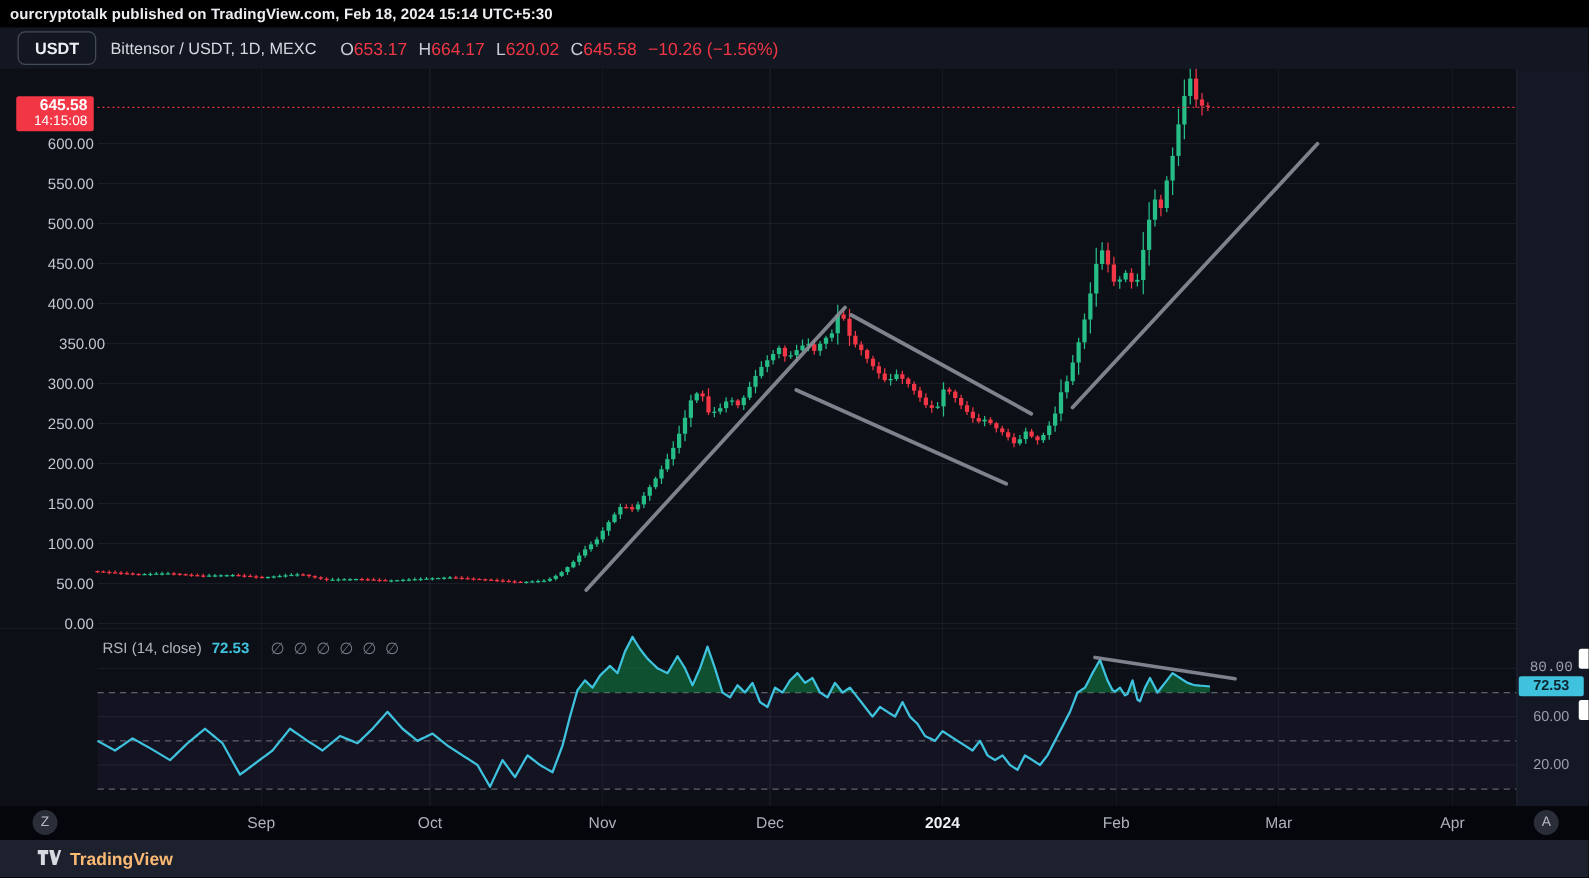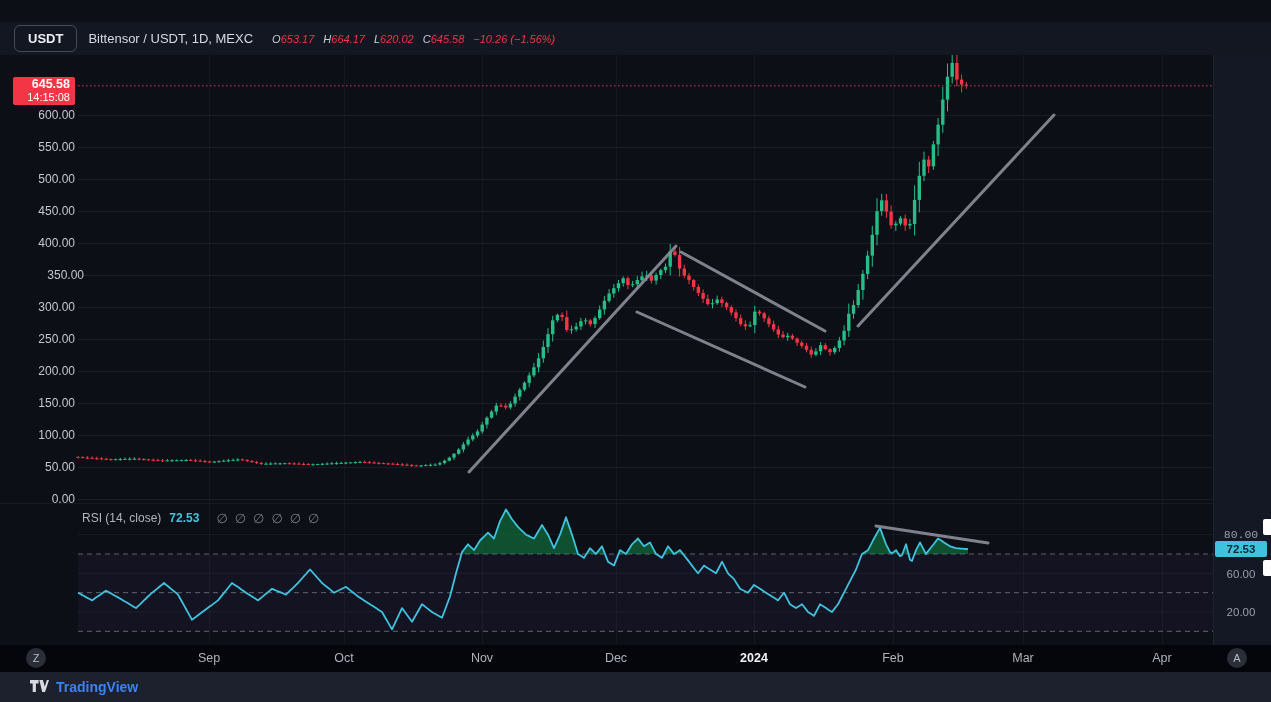--- a/index.html
+++ b/index.html
@@ -66,6 +66,9 @@
   <div class="hit" style="left:0;top:55px;width:1213px;height:590px;"></div>
   <div class="hit" style="left:0;top:55px;width:78px;height:590px;"></div>
 
+  <div class="topbar">
+    <span>ourcryptotalk published on TradingView.com, Feb 18, 2024 15:14 UTC+5:30</span>
+  </div>
 
   <div class="toolbar">
     <div class="symbtn">USDT</div>

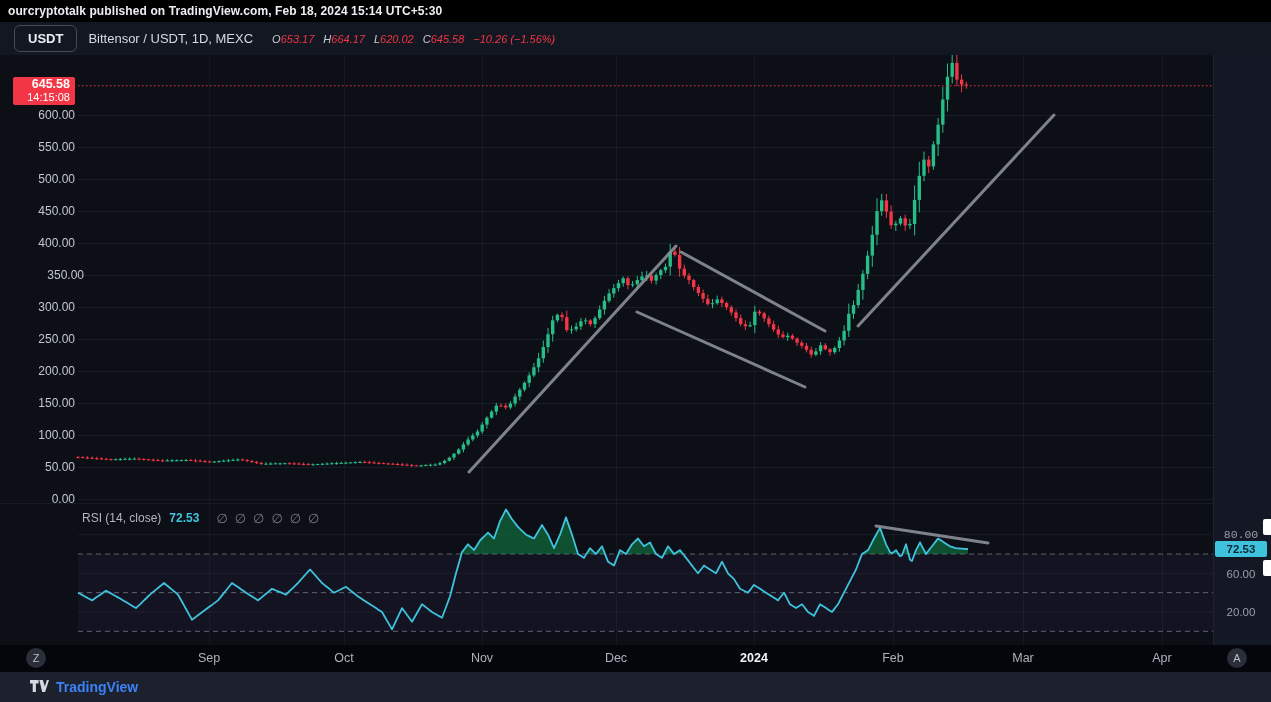--- a/index.html
+++ b/index.html
@@ -16,7 +16,7 @@
           background:transparent;color:#eceef2;font-size:13px;font-weight:700;
           display:flex;align-items:center;font-family:inherit;}
   .symtitle{color:#d6d9e0;font-size:13px;margin-left:11px;}
-  .ohlc{display:flex;align-items:center;margin-left:10px;font-size:11px;font-style:italic;}
+  .ohlc{display:flex;align-items:center;margin-left:10px;font-size:14px;}
   .ohlc .itm{margin-left:9px;color:#c7ccd6;}
   .ohlc .val{color:#f23645;}
   .ohlc .chg{margin-left:9px;color:#f23645;}

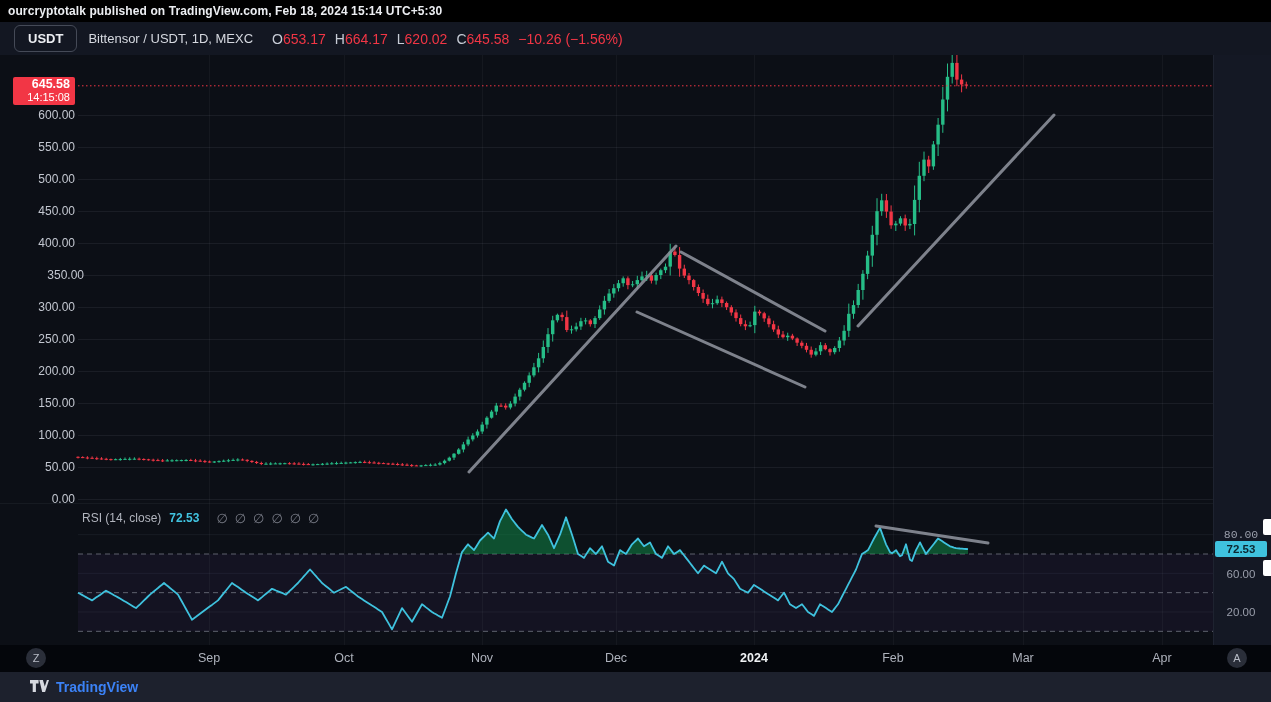--- a/index.html
+++ b/index.html
@@ -55,7 +55,7 @@
           display:flex;align-items:center;z-index:5;}
   .tvlogo{margin-left:30px;display:flex;align-items:center;}
   .tvlogo svg{display:block;}
-  .tvlogo .txt{color:#3b82f6;font-size:14px;font-weight:700;margin-left:7px;}
+  .tvlogo .txt{color:#fdba74;font-size:14px;font-weight:700;margin-left:7px;}
   .hit{position:absolute;z-index:0;}
 </style>
 </head>

